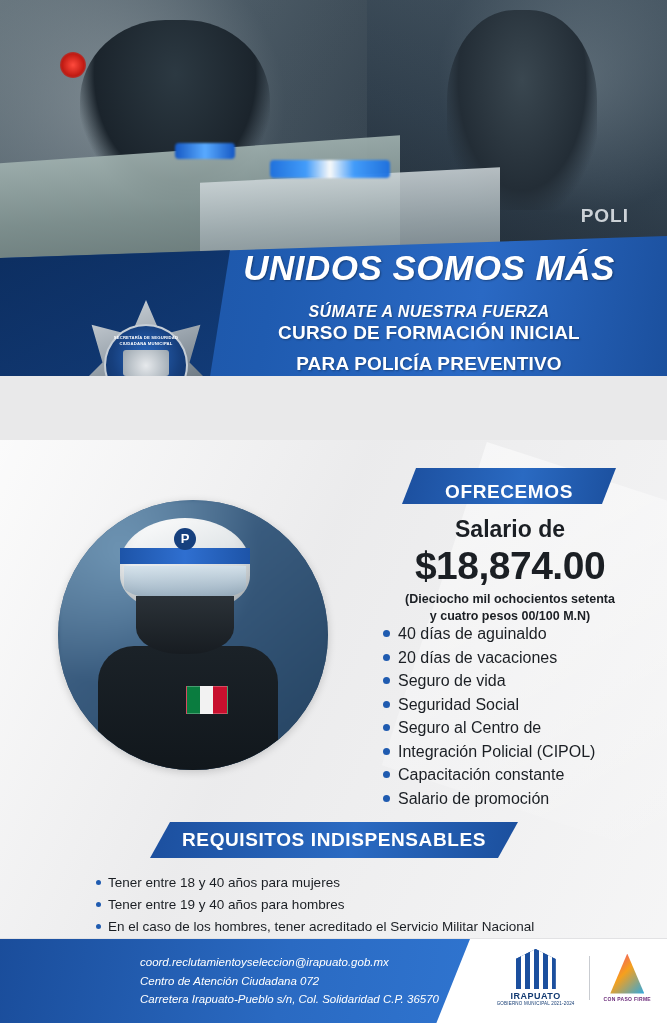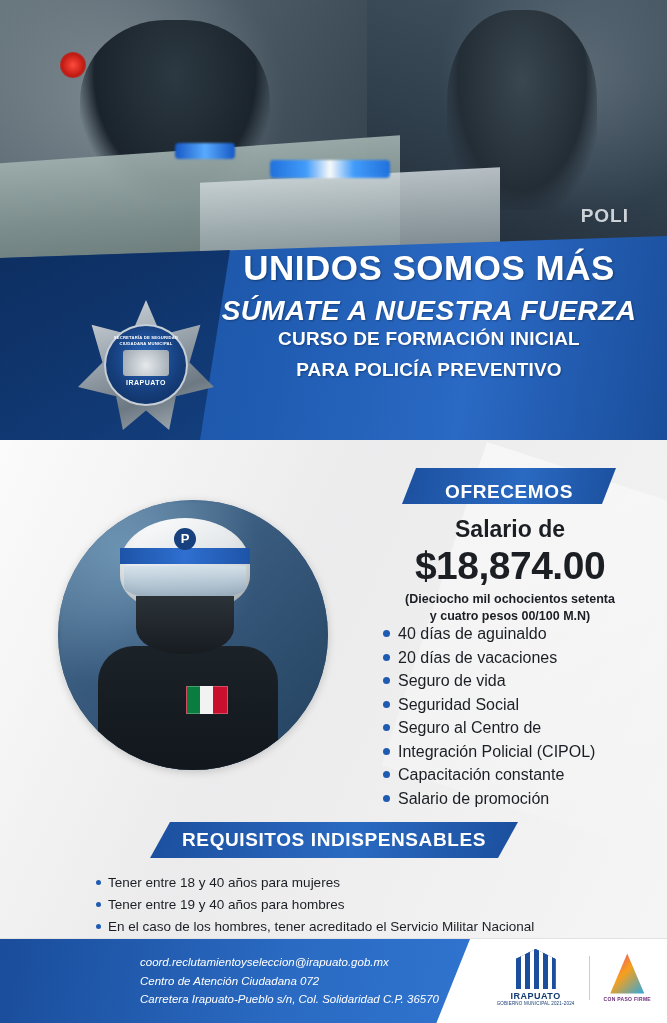--- a/index.html
+++ b/index.html
@@ -23,7 +23,7 @@
     position: absolute;
     top: 0; left: 0;
     width: 667px;
-    height: 440px;
+    height: 376px;
     overflow: hidden;
     background: linear-gradient(160deg, #5b6a74 0%, #42525e 35%, #2d3a46 70%, #1f2a34 100%);
   }

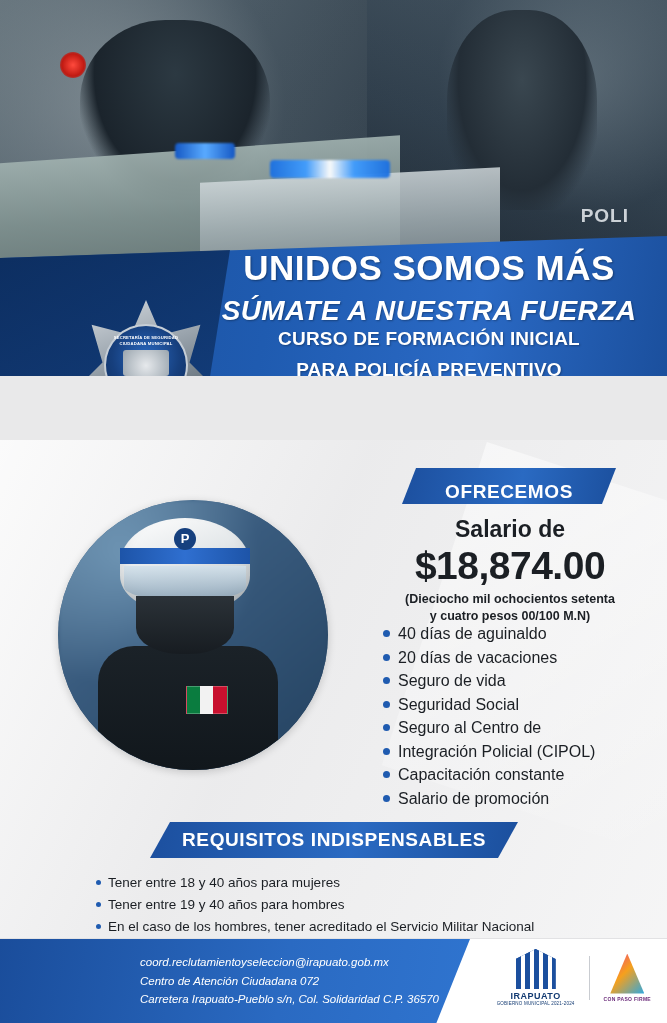--- a/index.html
+++ b/index.html
@@ -113,6 +113,7 @@
     font-weight: 800;
     letter-spacing: 0.5px;
     line-height: 1.05;
+    font-style: italic;
     text-shadow: 1px 1px 2px rgba(0,0,0,.35);
   }
   .title-sub {

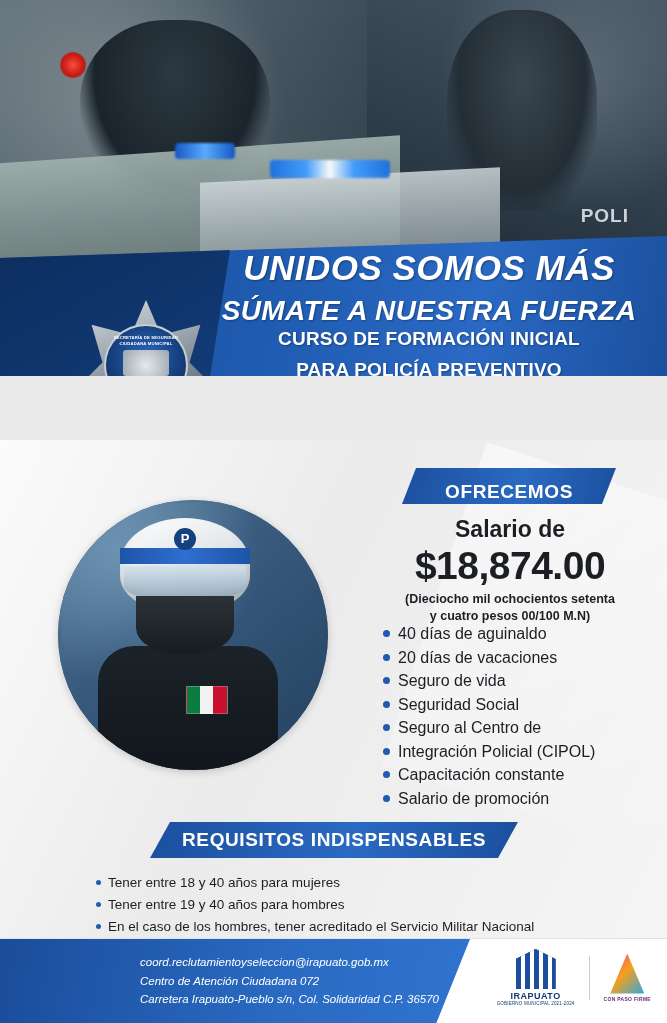--- a/index.html
+++ b/index.html
@@ -117,11 +117,11 @@
     text-shadow: 1px 1px 2px rgba(0,0,0,.35);
   }
   .title-sub {
-    font-size: 28px;
+    font-size: 16px;
     font-weight: 800;
     letter-spacing: 0.4px;
     line-height: 1.15;
-    margin-top: 8px;
+    margin-top: 16px;
     font-style: italic;
     text-shadow: 1px 1px 2px rgba(0,0,0,.3);
   }

